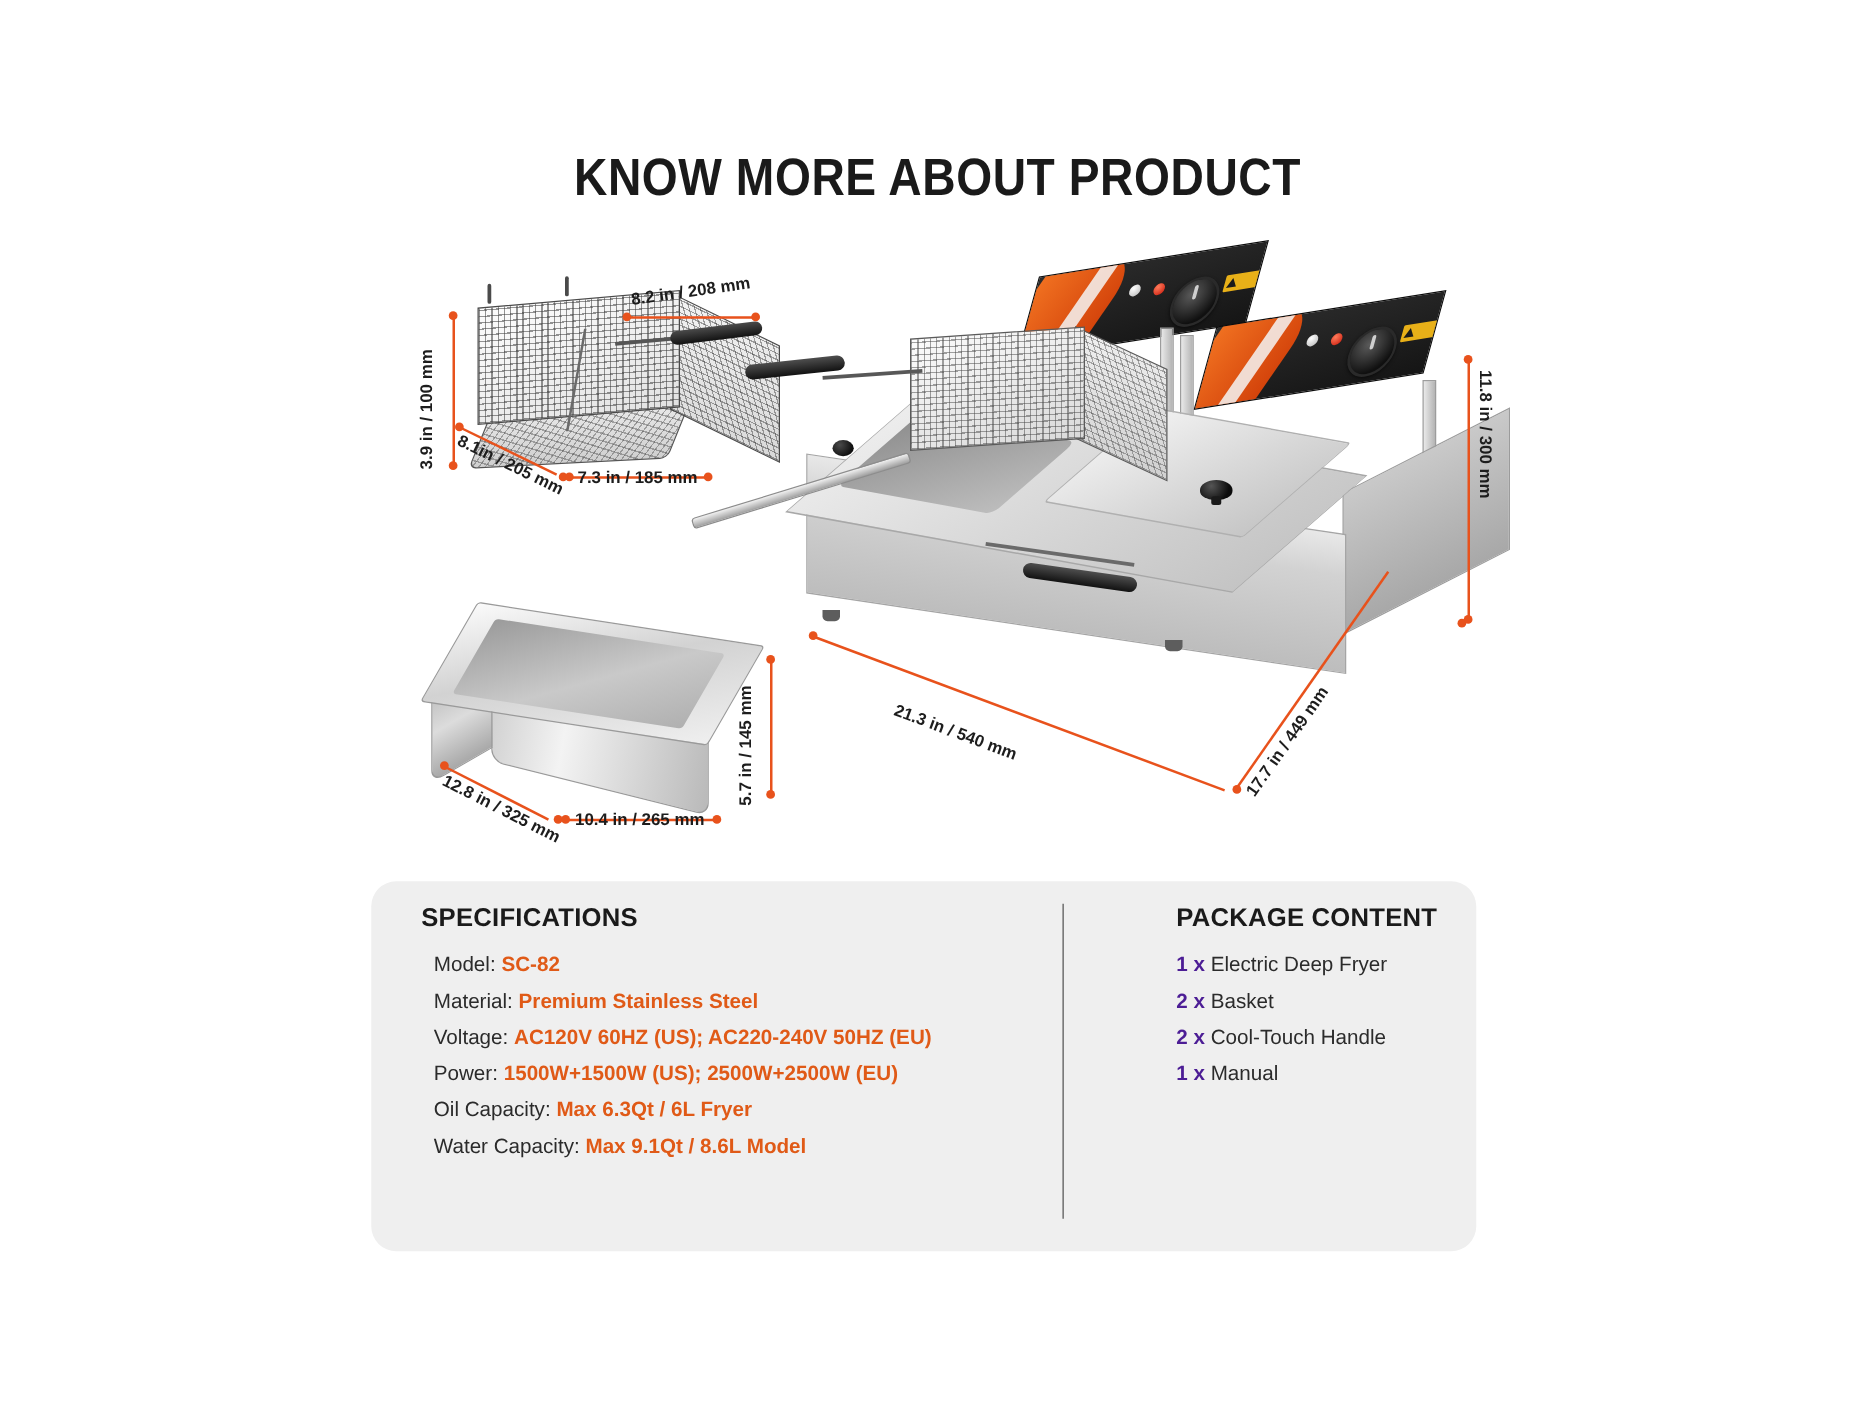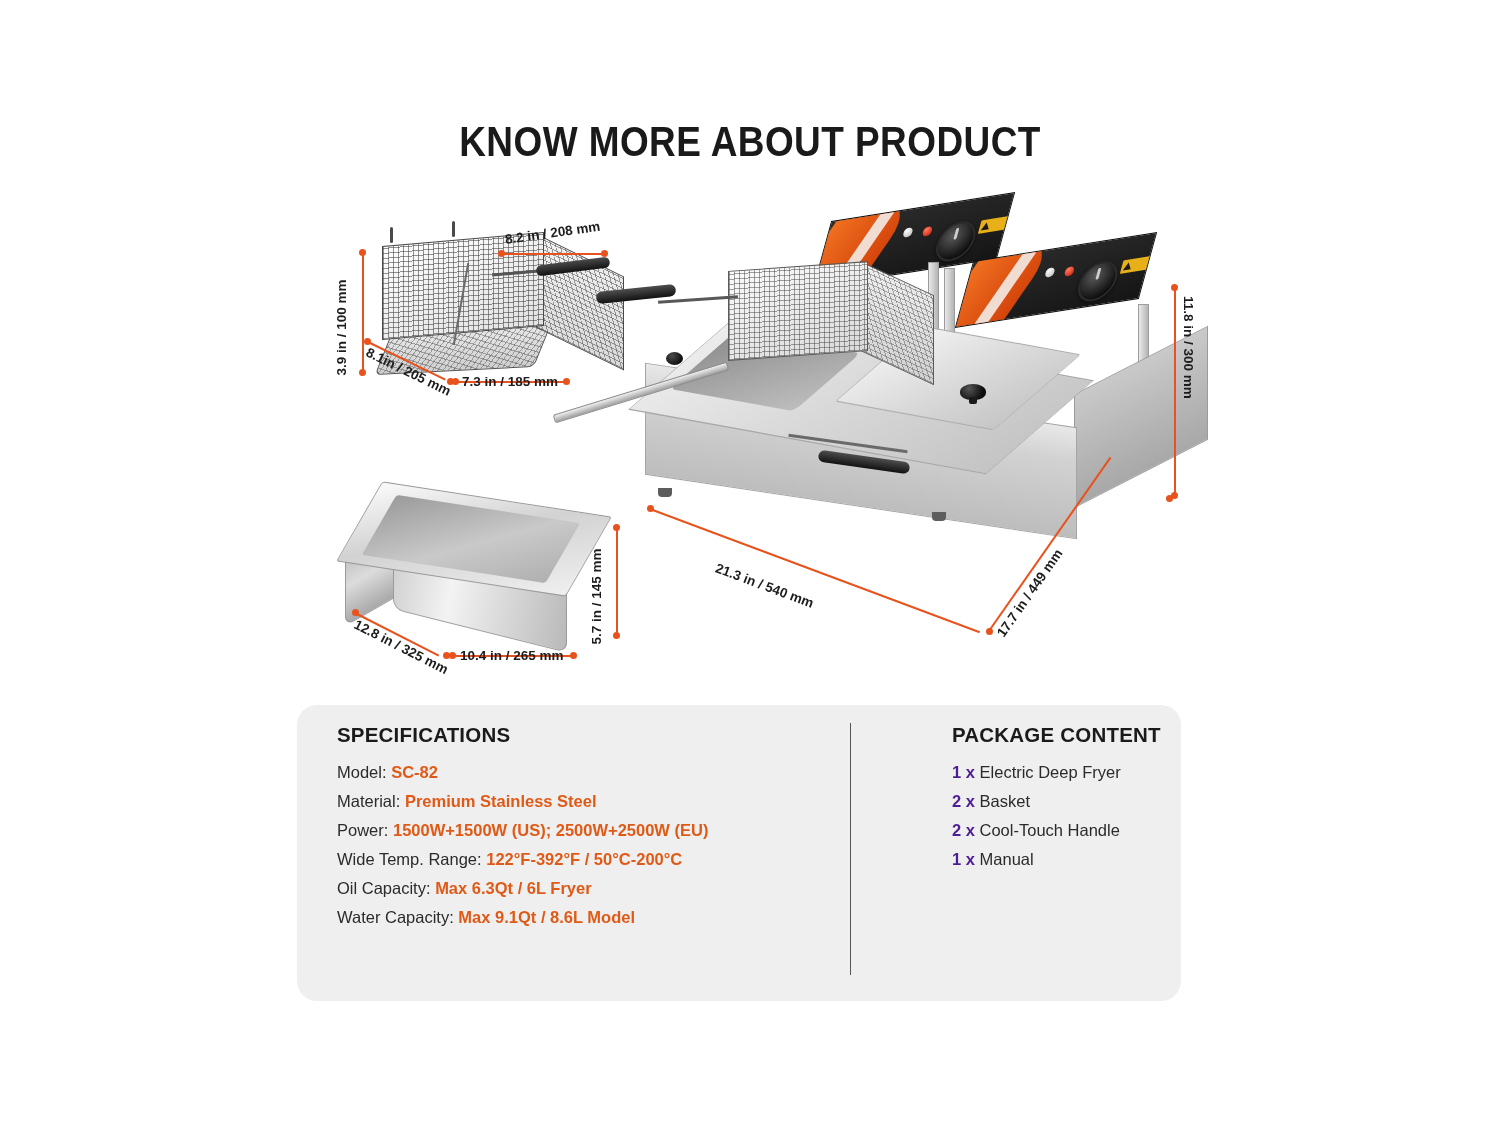--- a/index.html
+++ b/index.html
@@ -468,7 +468,6 @@
     left: 644px;
     top: 18px;
     width: 230px;
-    margin-left: 11px;
   }
   .panel-heading {
     font-size: 20.5px;

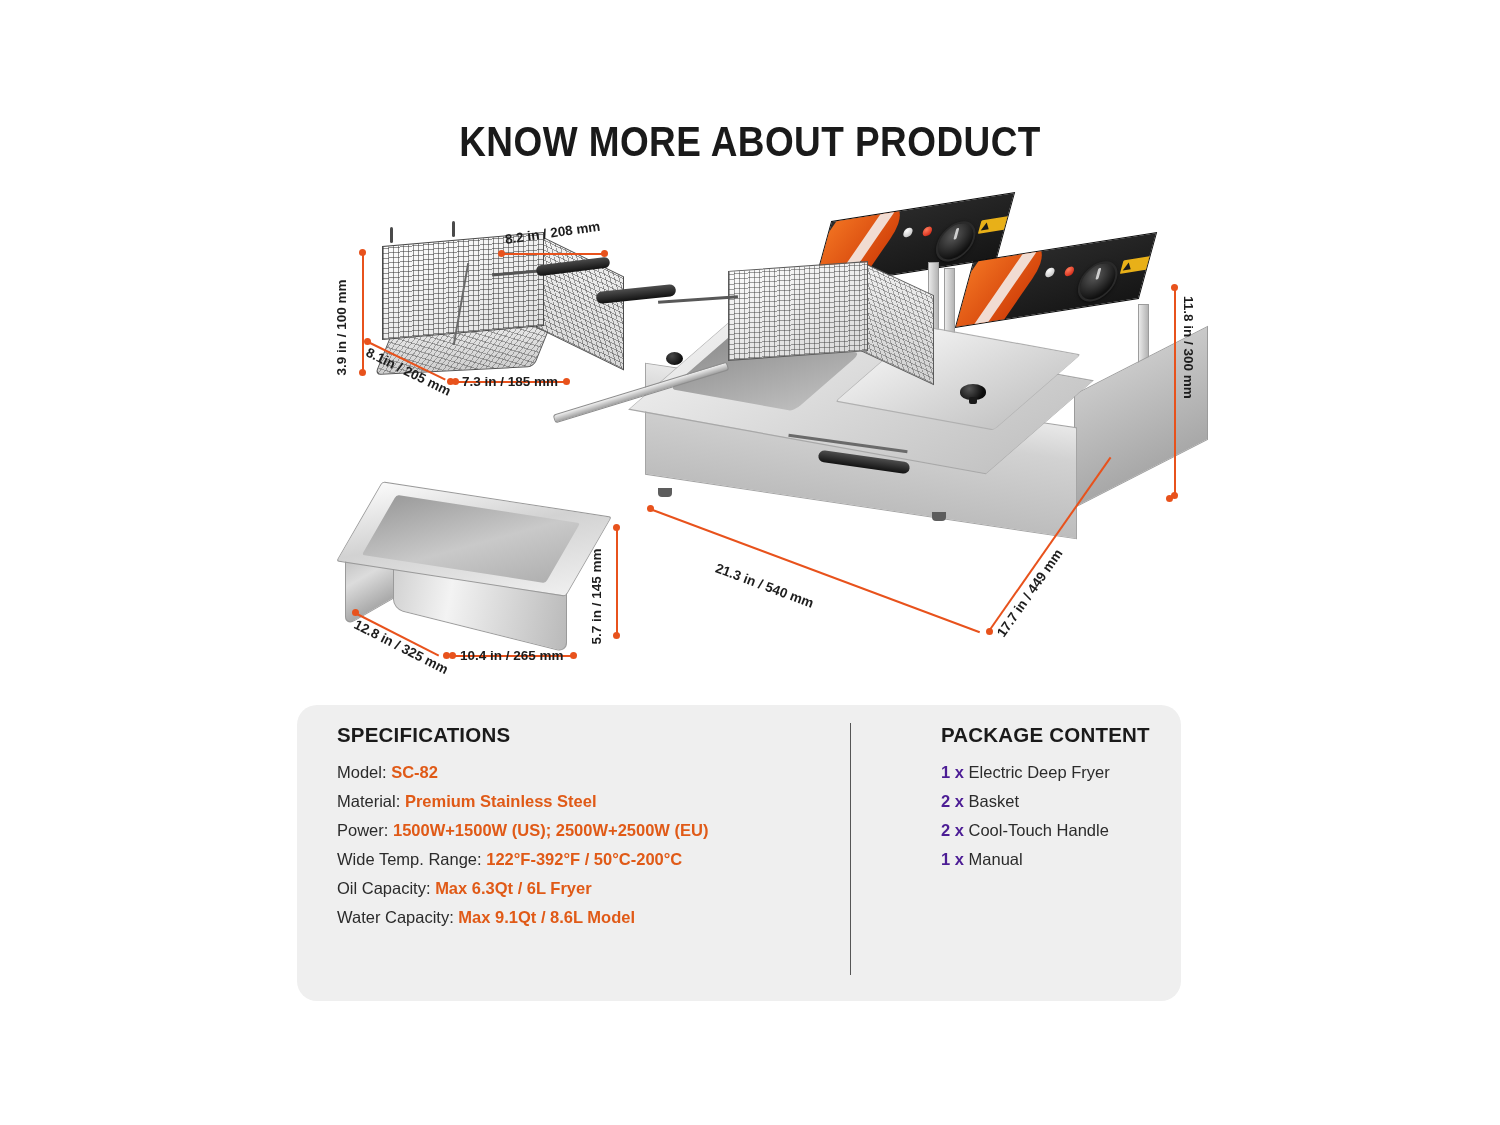--- a/index.html
+++ b/index.html
@@ -481,6 +481,7 @@
     color: #2b2b2b;
     line-height: 29px;
     white-space: nowrap;
+    margin-left: 10px;
   }
   .spec-val {
     color: #E05A17;

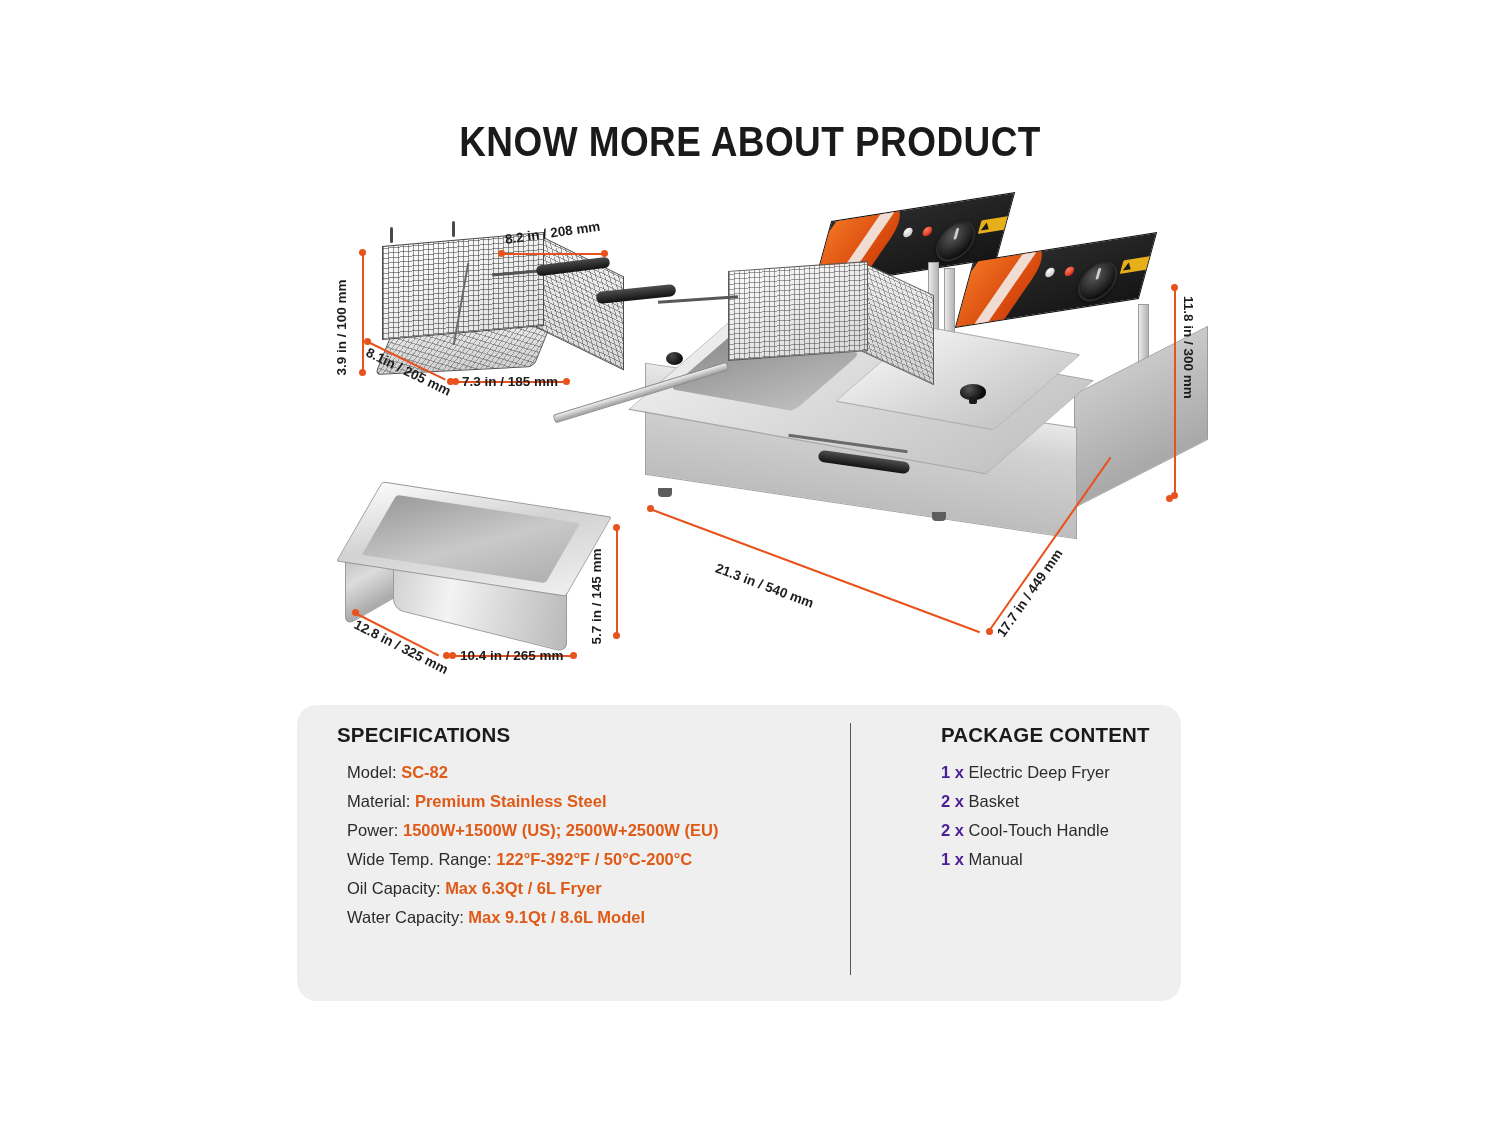--- a/index.html
+++ b/index.html
@@ -638,6 +638,10 @@
       <span class="spec-val">Premium Stainless Steel</span>
     </div>
     <div class="spec-row">
+      <span>Voltage:</span>
+      <span class="spec-val">AC120V 60HZ (US); AC220-240V 50HZ (EU)</span>
+    </div>
+    <div class="spec-row">
       <span>Power:</span>
       <span class="spec-val">1500W+1500W (US); 2500W+2500W (EU)</span>
     </div>

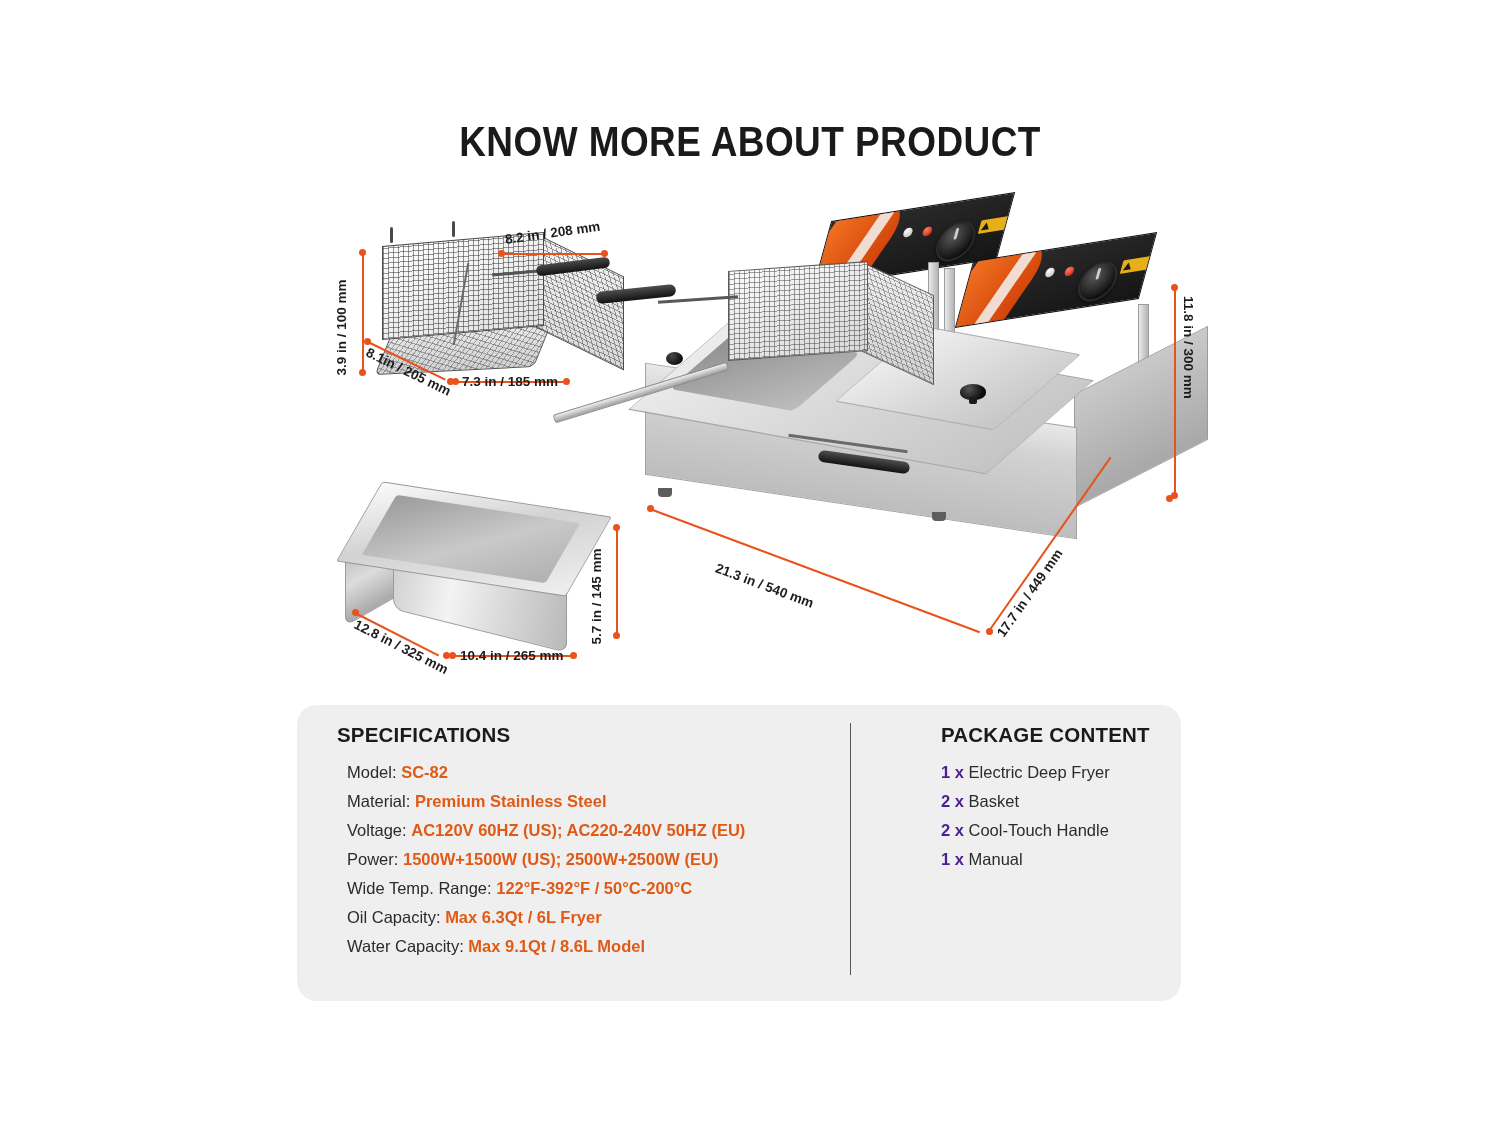--- a/index.html
+++ b/index.html
@@ -646,10 +646,6 @@
       <span class="spec-val">1500W+1500W (US); 2500W+2500W (EU)</span>
     </div>
     <div class="spec-row">
-      <span>Wide Temp. Range:</span>
-      <span class="spec-val">122°F-392°F / 50°C-200°C</span>
-    </div>
-    <div class="spec-row">
       <span>Oil Capacity:</span>
       <span class="spec-val">Max 6.3Qt / 6L Fryer</span>
     </div>

